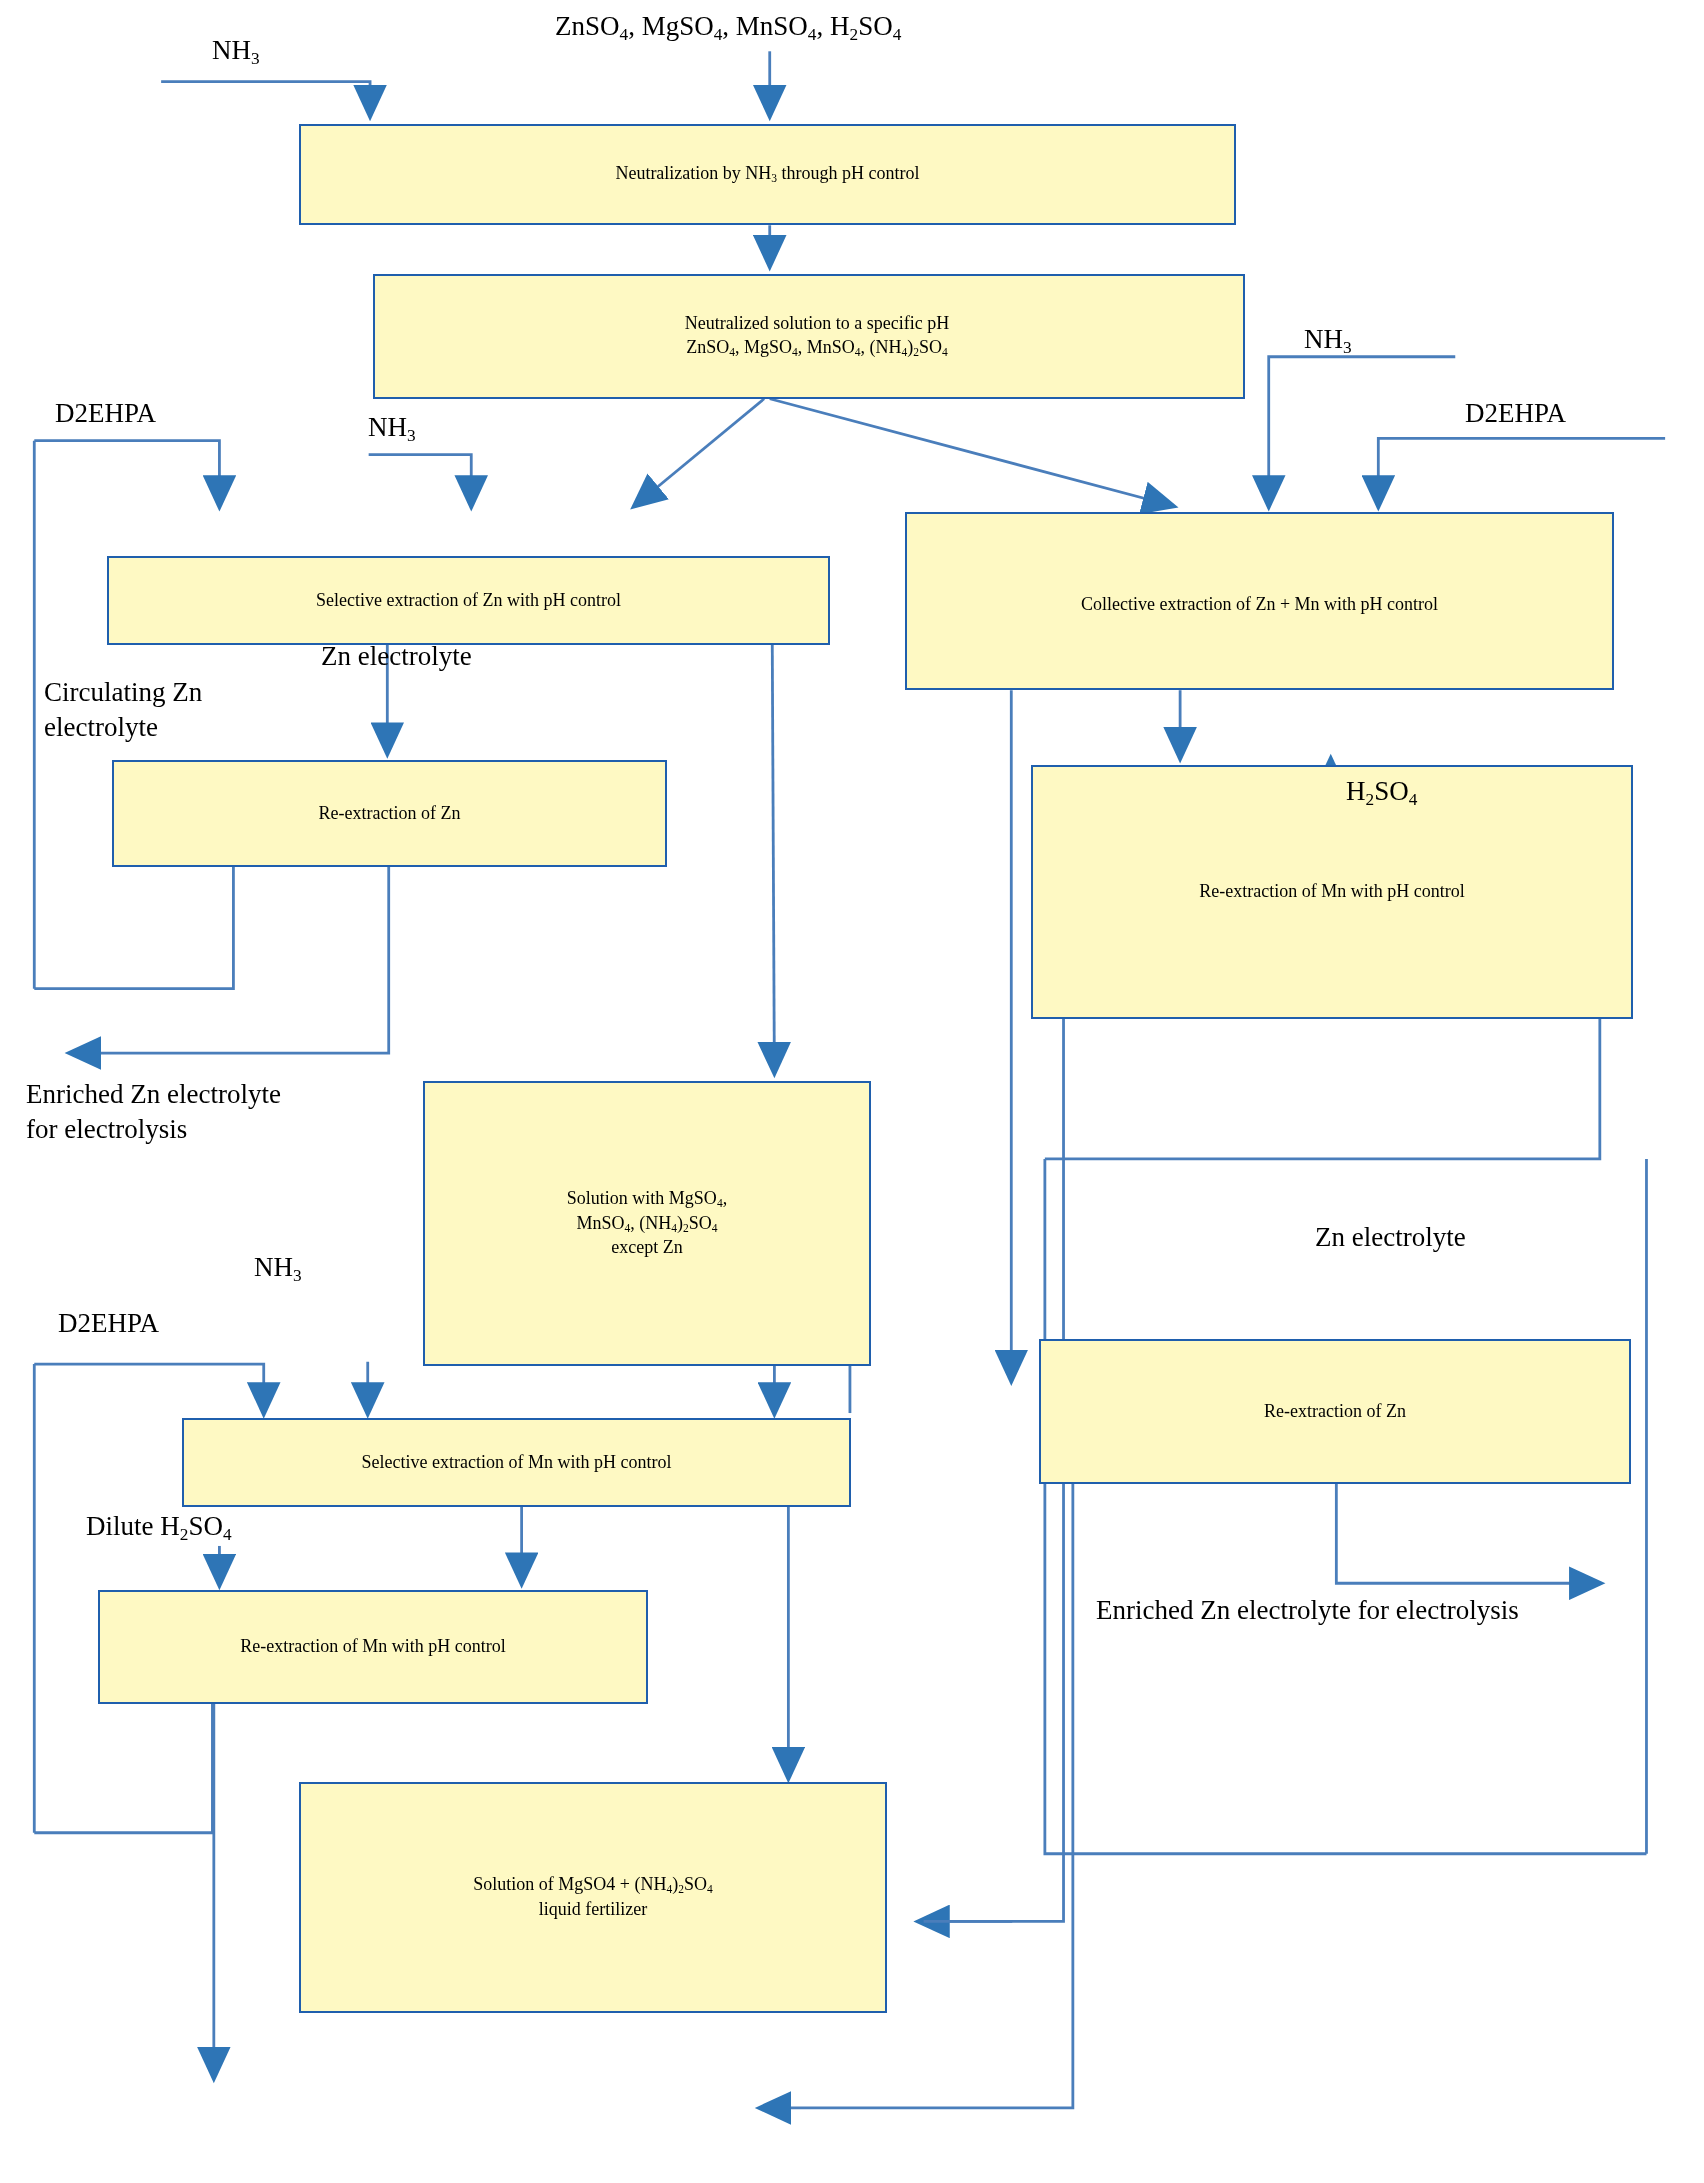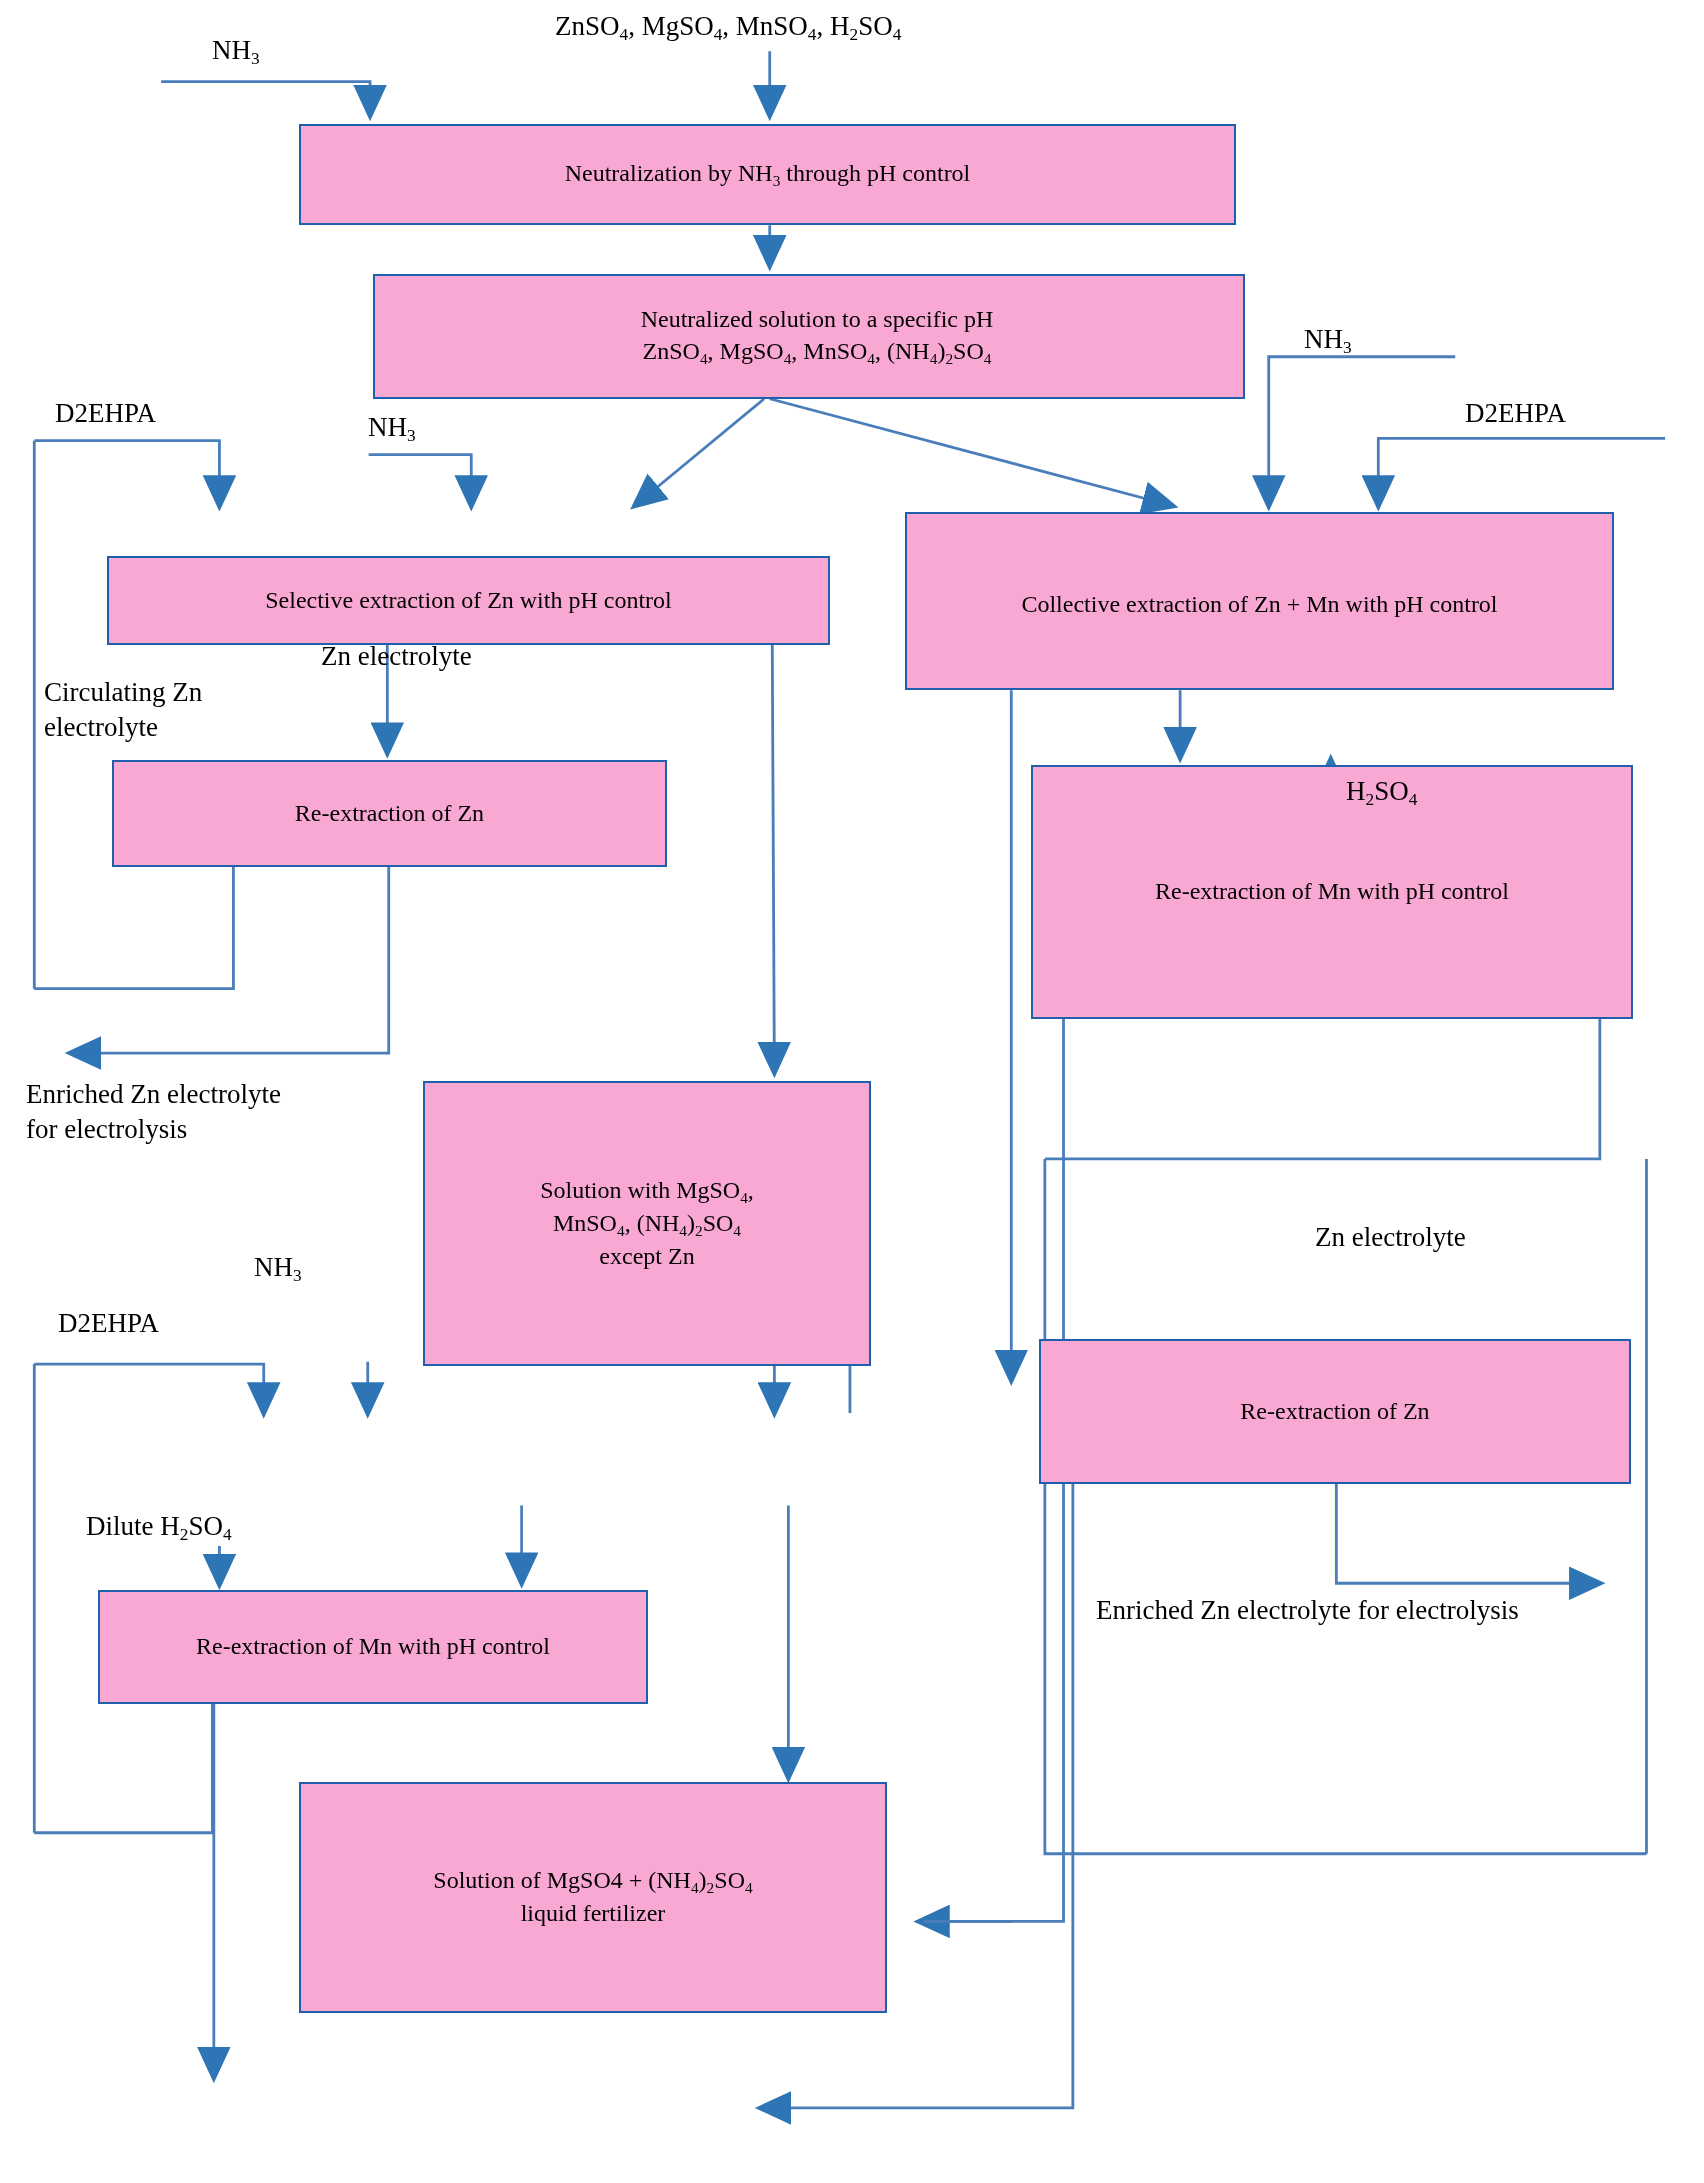--- a/index.html
+++ b/index.html
@@ -6,10 +6,10 @@
   body{font-family:"Liberation Serif", serif;}
   #stage{position:relative;width:1705px;height:2183px;background:#ffffff;overflow:hidden;}
   svg#wires{position:absolute;left:0;top:0;width:1705px;height:2183px;}
-  .node{position:absolute;box-sizing:border-box;background:#f9a8d4;
+  .node{position:absolute;box-sizing:border-box;background:#fef9c3;
         border:2.3px solid #1F5FAD;display:flex;align-items:center;
         justify-content:center;text-align:center;color:#000000;
-        font-family:"Liberation Serif", serif;font-size:24px;line-height:1.32;}
+        font-family:"Liberation Serif", serif;font-size:18px;line-height:1.32;}
   .node .inner{padding:0 11.2px;}
   .lbl{position:absolute;color:#000;font-family:"Liberation Serif", serif;
        font-size:27px;line-height:1.30;white-space:pre;}

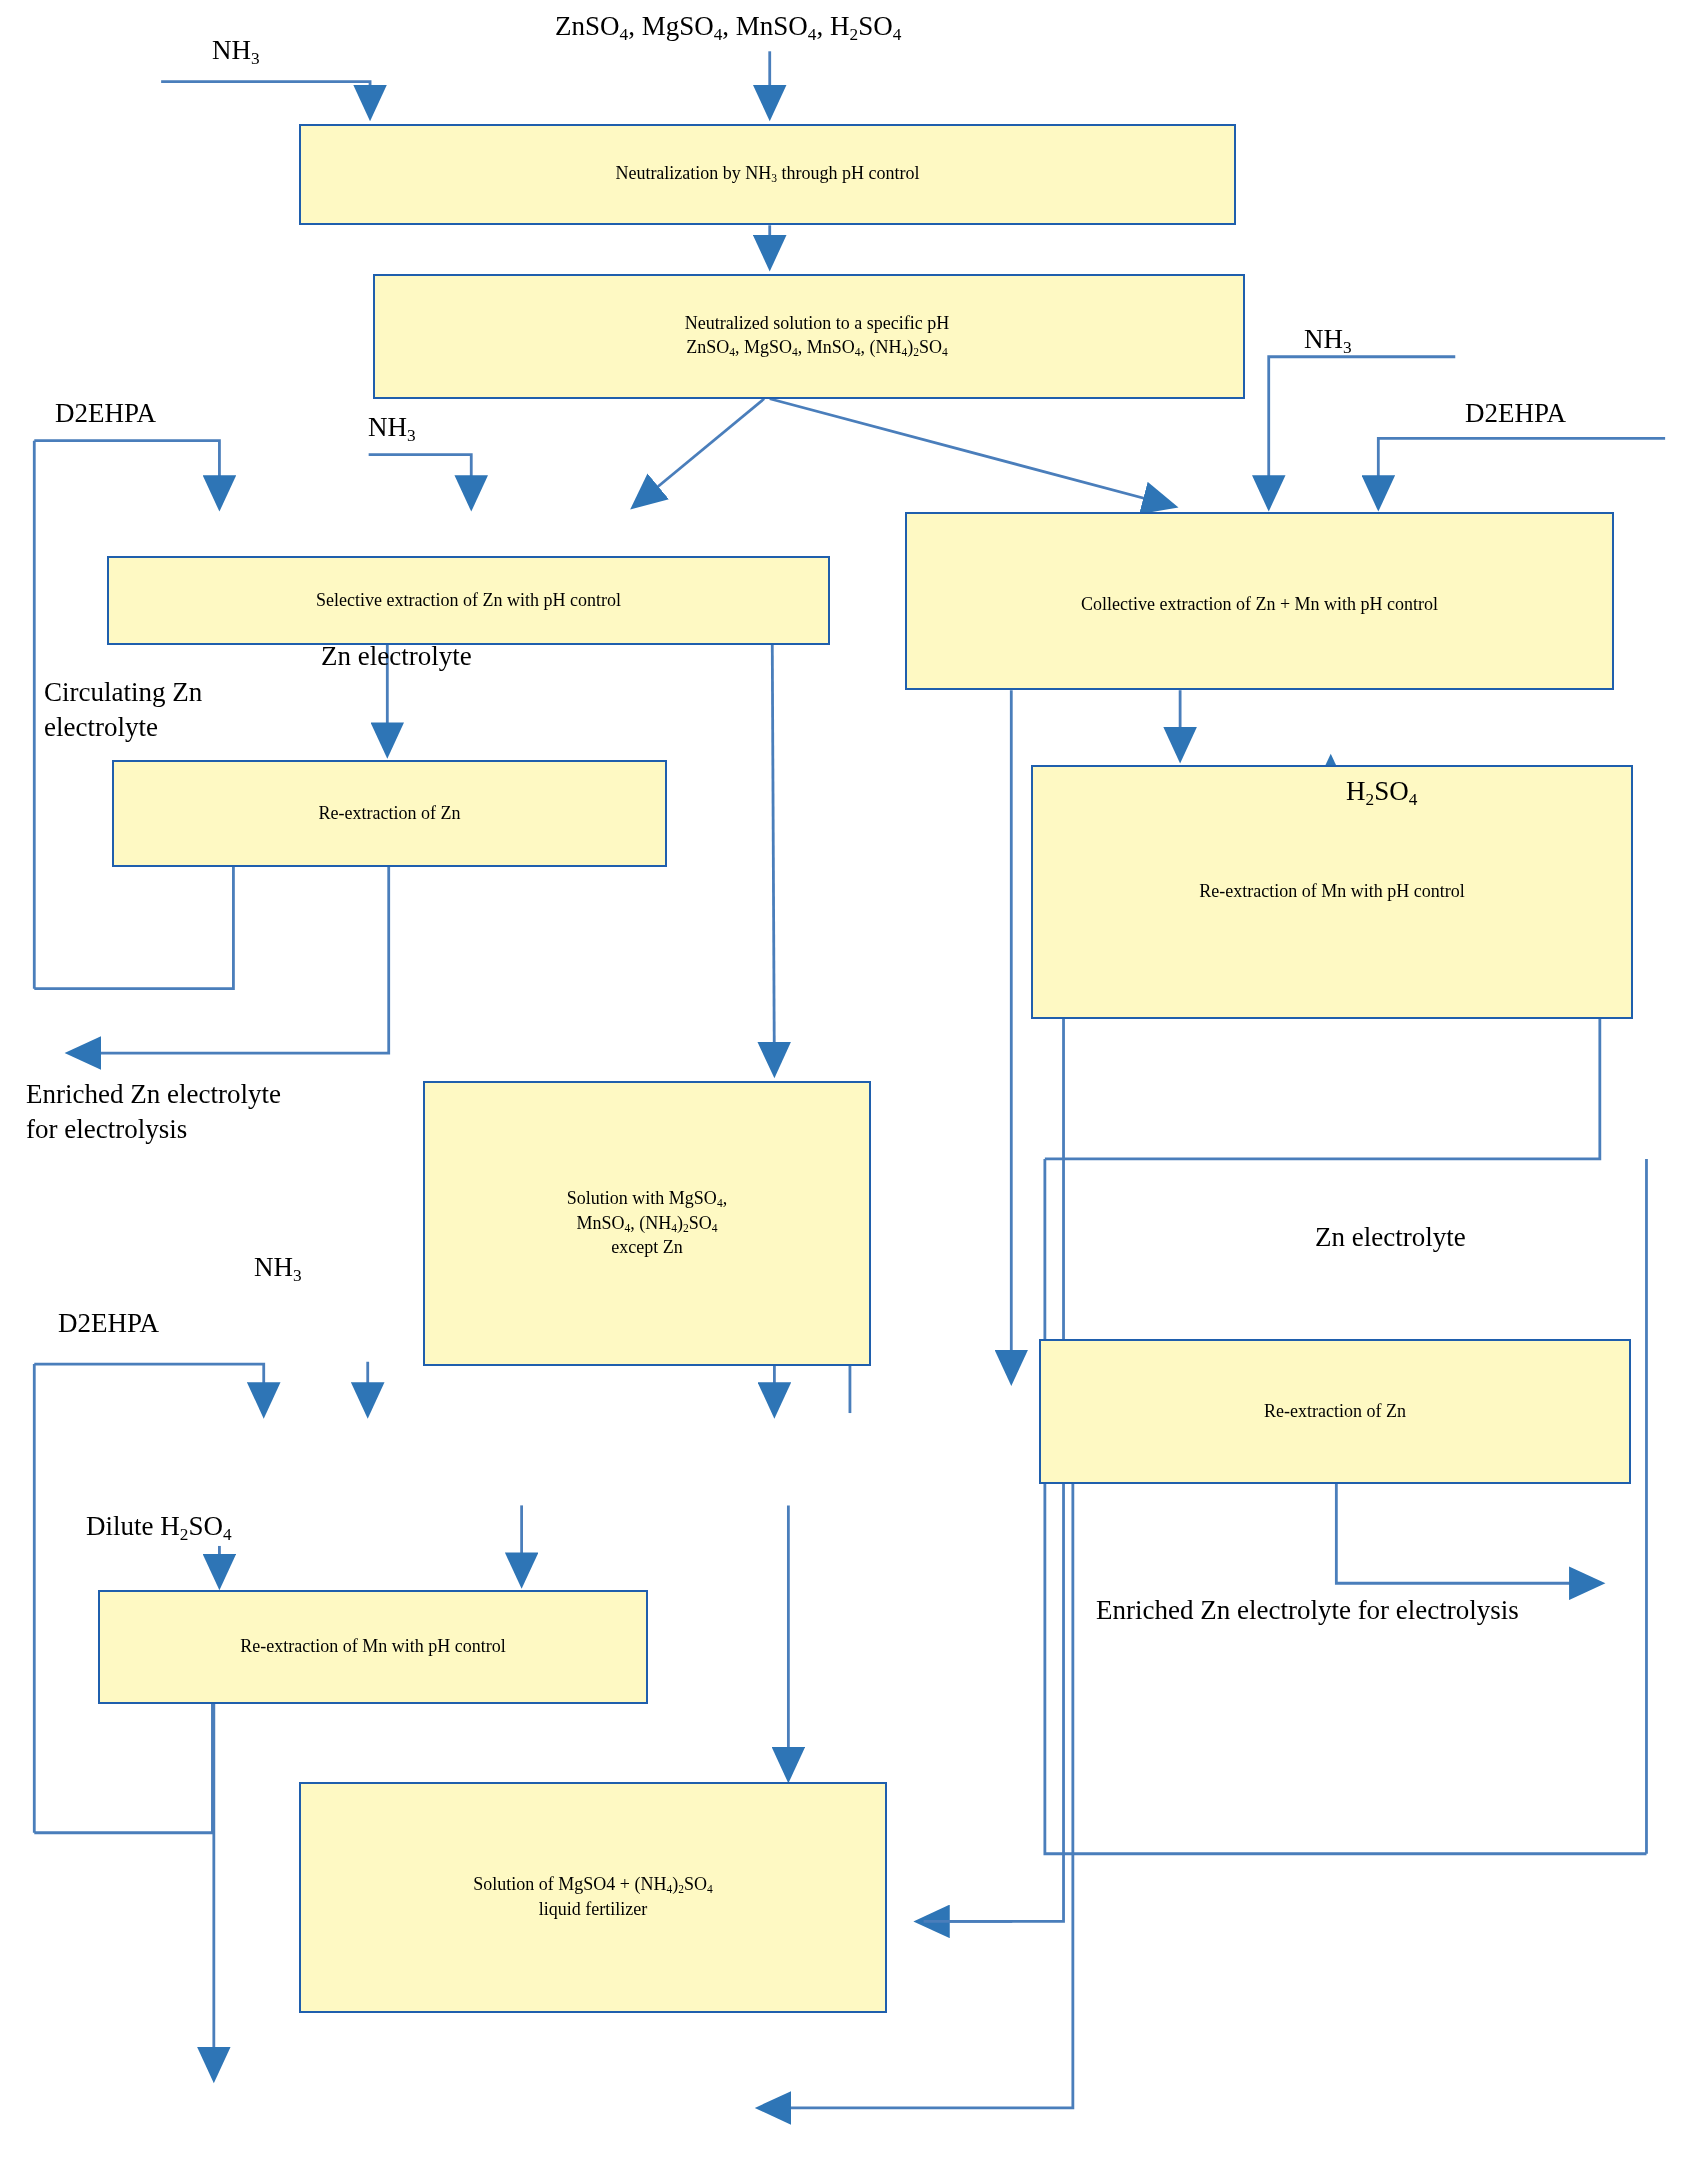--- a/index.html
+++ b/index.html
@@ -130,6 +130,9 @@
     <div class="inner">Re-extraction of  Zn</div>
   </div>
 
+  <div class="node" style="left:182px;top:1418px;width:669px;height:89px;">
+    <div class="inner">Selective extraction  of Mn with pH control</div>
+  </div>
 
   <div class="node" style="left:98px;top:1590px;width:550px;height:114px;">
     <div class="inner" style="max-width:443px;">Re-extraction of Mn  with pH control</div>

